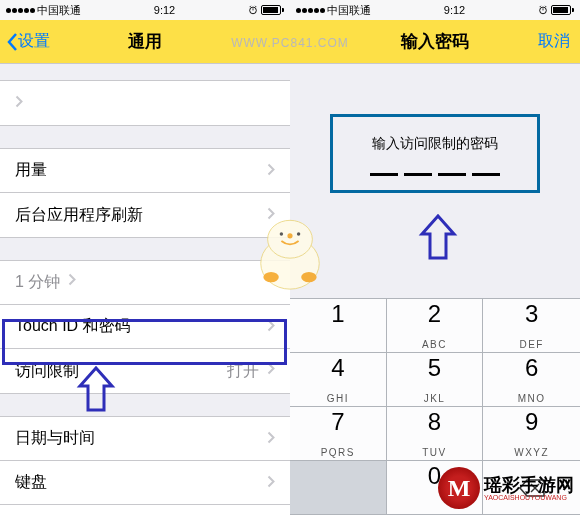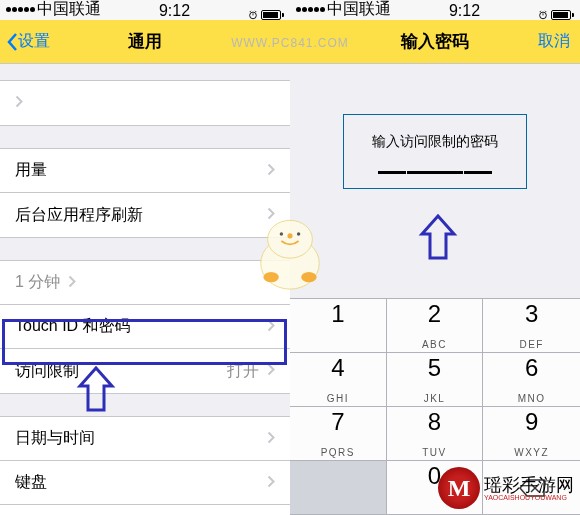--- a/index.html
+++ b/index.html
@@ -6,7 +6,7 @@
 body{width:580px;height:515px;background:#fff;position:relative;overflow:hidden}
 .container{display:flex;width:580px;height:515px}
 .pane{width:290px;height:515px;position:relative;background:#efeff4}
-.status-bar{height:20px;background:#f7f7f8;display:flex;align-items:flex-end;justify-content:space-between;padding:0 6px;font-size:16px;color:#000}
+.status-bar{height:20px;background:#f7f7f8;display:flex;align-items:center;justify-content:space-between;padding:0 6px;font-size:11px;color:#000}
 .status-left{display:flex;align-items:center;gap:2px}
 .status-right{display:flex;align-items:center;gap:3px}
 .dots{display:flex;gap:1px}

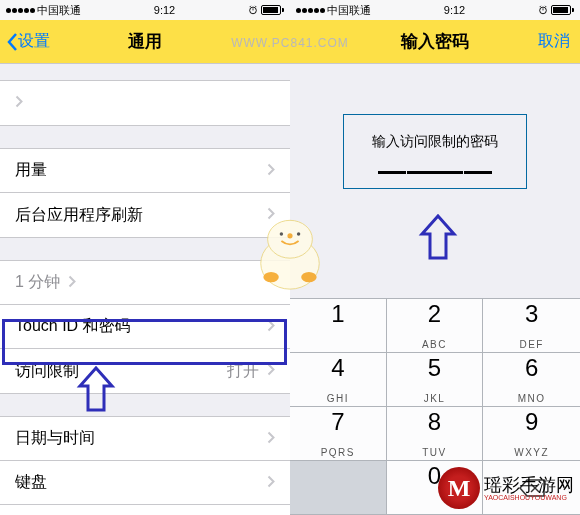--- a/index.html
+++ b/index.html
@@ -30,7 +30,7 @@
 .arrow-up svg{width:40px;height:48px}
 .watermark-url{position:absolute;top:36px;left:50%;transform:translateX(-50%);font-size:12px;color:#b8b8b8;letter-spacing:1px;z-index:5}
 .passcode-area{padding-top:50px;text-align:center}
-.passcode-box{margin:0 auto;width:184px;border:1px solid #0369a1;padding:18px 26px 14px}
+.passcode-box{margin:0 auto;width:210px;border:3px solid #0369a1;padding:18px 26px 14px}
 .passcode-label{font-size:14px;color:#000;margin-bottom:20px}
 .passcode-dashes{display:flex;justify-content:space-around;padding:0 8px}
 .dash{width:28px;height:3px;background:#000}

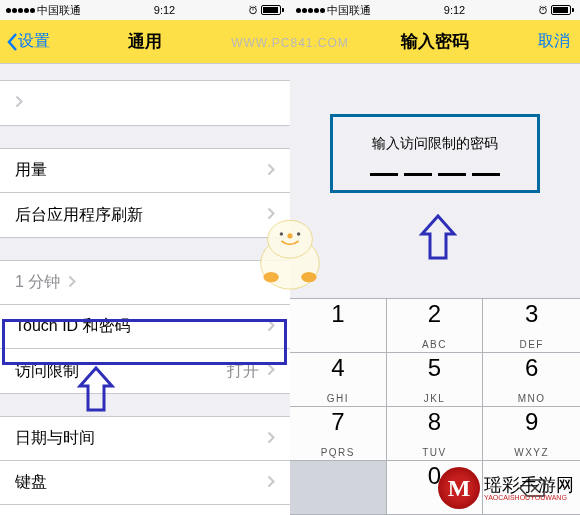--- a/index.html
+++ b/index.html
@@ -23,7 +23,7 @@
 .row:last-child{border-bottom:none}
 .row .detail{color:#8e8e93;font-size:16px;margin-right:8px}
 .row .chev{color:#c7c7cc}
-.row-right{display:flex;align-items:center}
+.row-right{display:flex;}
 .chev svg{width:8px;height:13px}
 .highlight-box{position:absolute;border:3px solid #2e2eb8;pointer-events:none}
 .arrow-up{position:absolute;pointer-events:none}

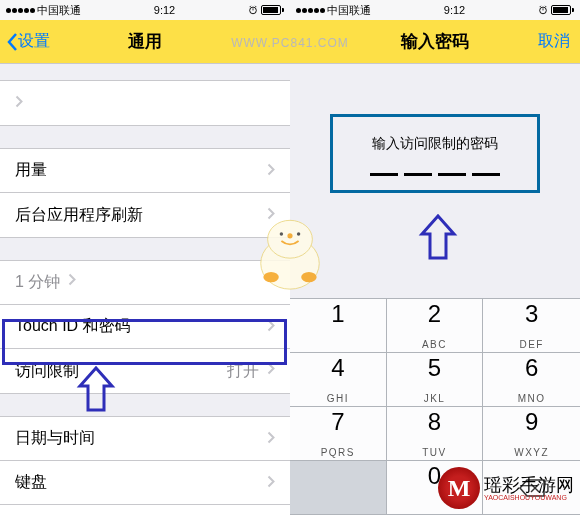--- a/index.html
+++ b/index.html
@@ -49,7 +49,7 @@
 .logo-overlay{position:absolute;right:6px;bottom:6px;z-index:20;display:flex;align-items:center;gap:4px}
 .logo-m{width:42px;height:42px;background:radial-gradient(circle,#c41e1e 40%,#8b0000 100%);border-radius:50%;display:flex;align-items:center;justify-content:center;color:#fff;font-size:24px;font-weight:900;font-family:serif}
 .logo-text{display:flex;flex-direction:column;line-height:1}
-.logo-cn{font-size:18px;font-weight:400;color:#000;font-family:"Microsoft YaHei",sans-serif}
+.logo-cn{font-size:18px;font-weight:700;color:#000;font-family:"Microsoft YaHei",sans-serif}
 .logo-py{font-size:7px;color:#c41e1e;letter-spacing:0px}
 .mascot{position:absolute;left:50%;top:210px;transform:translateX(-50%);z-index:4;opacity:0.88}
 </style>

